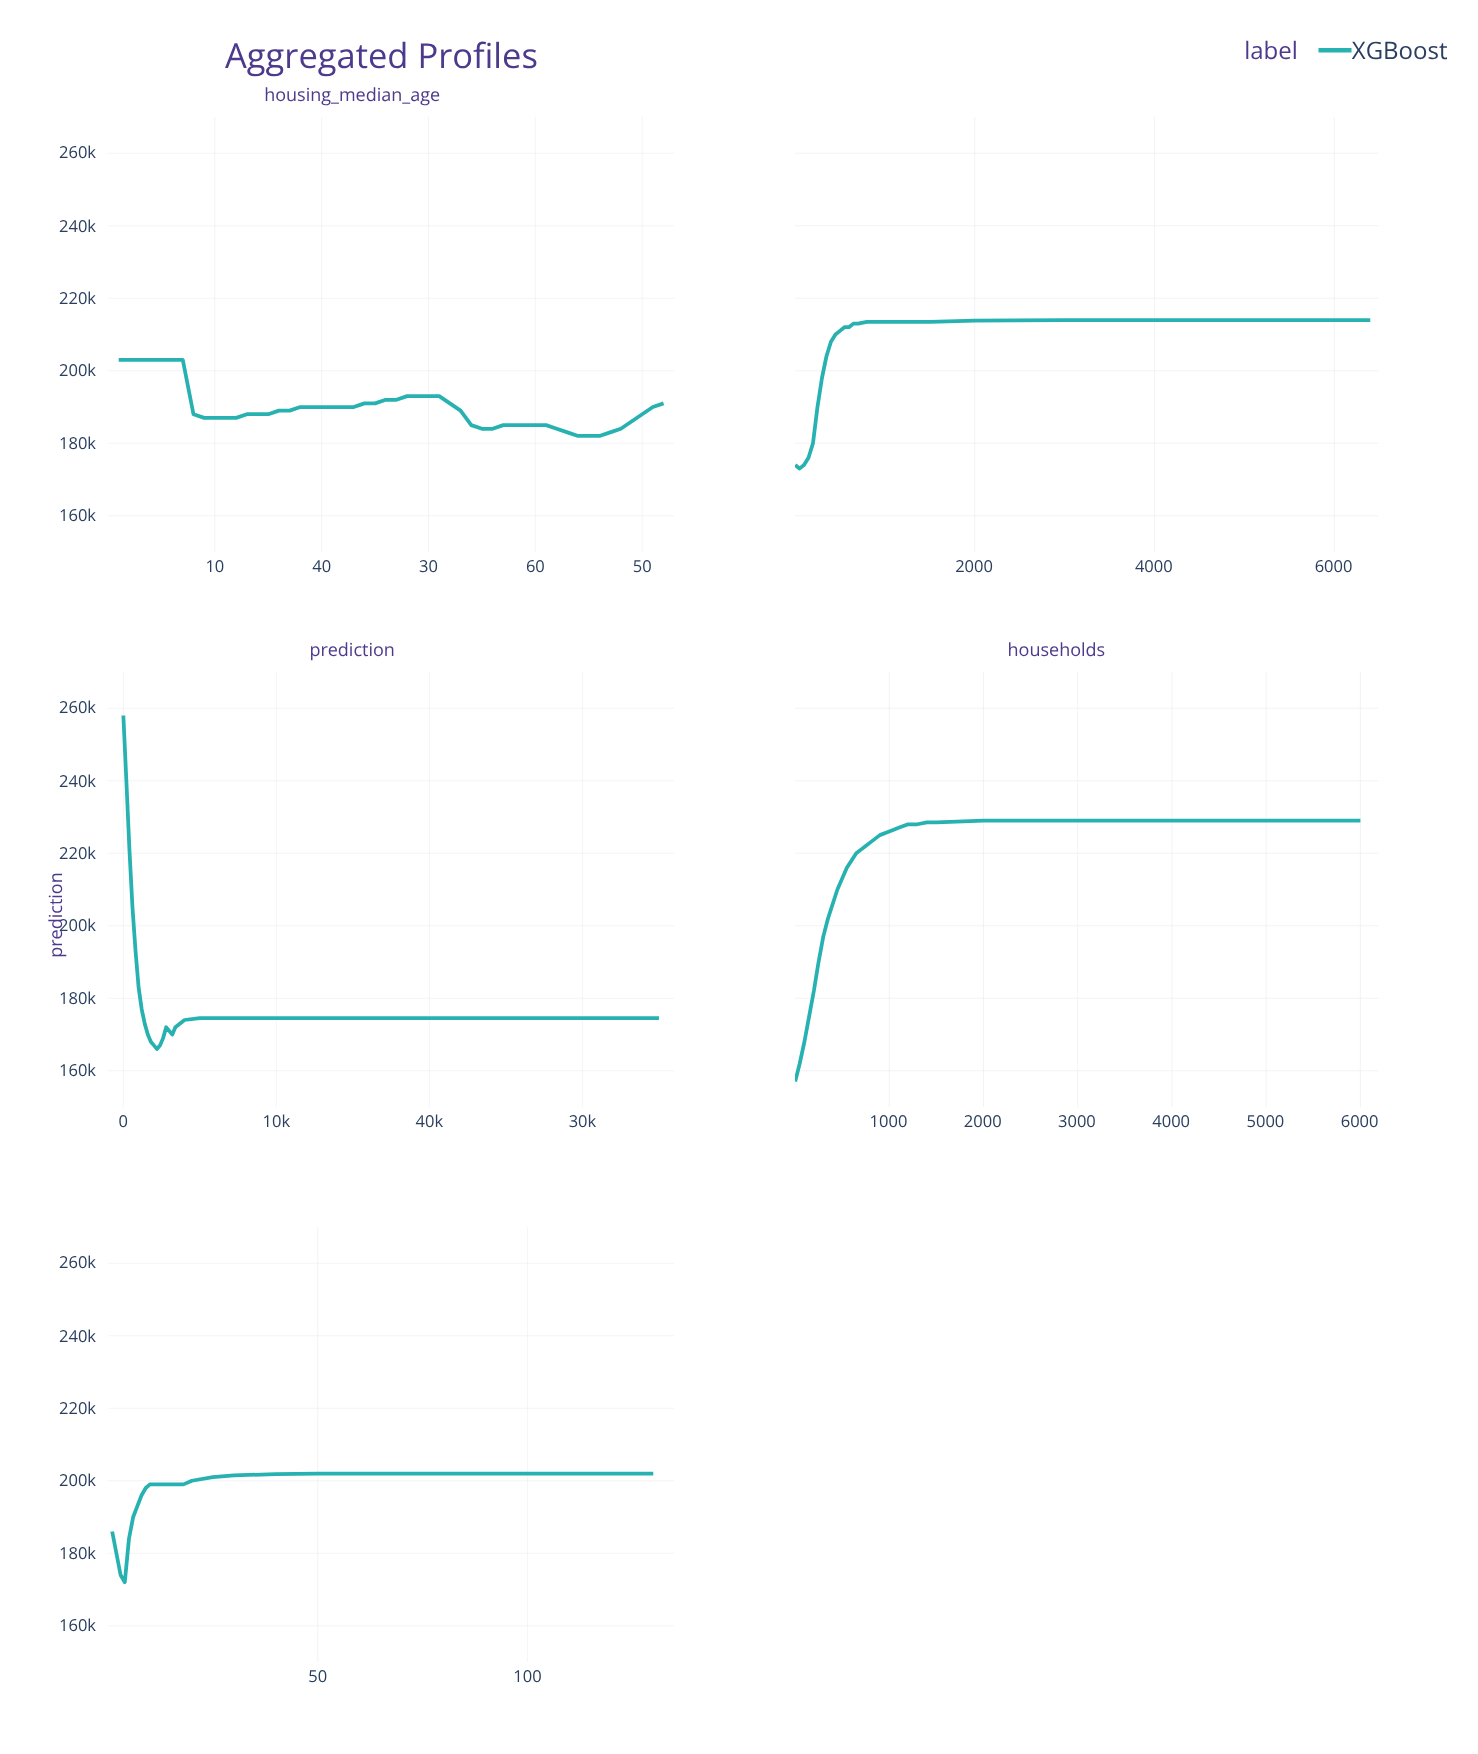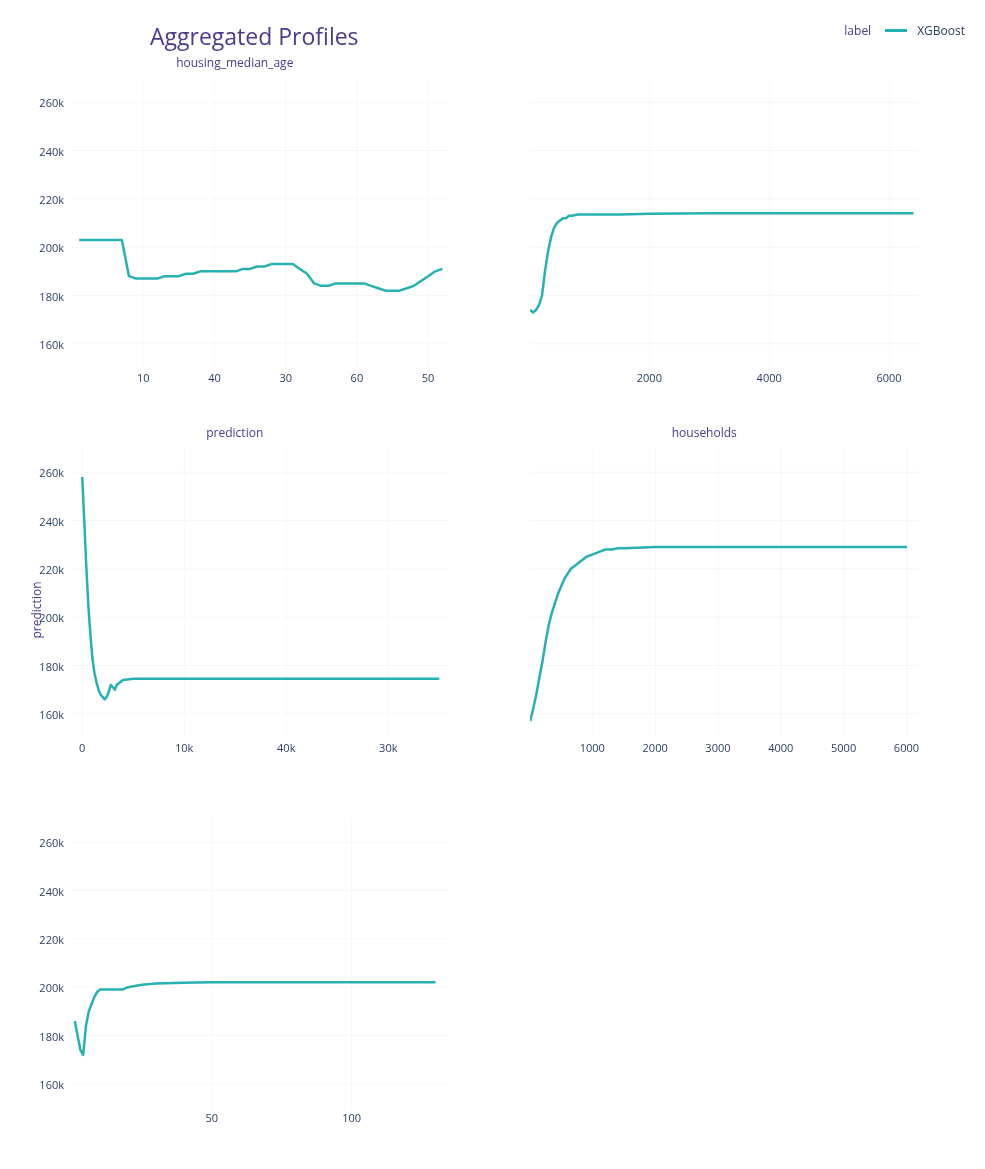--- a/index.html
+++ b/index.html
@@ -29,7 +29,7 @@
     display: flex;
     align-items: center;
     gap: 14px;
-    font-size: 12px;
+    font-size: 16px;
     color: #4d3a8c;
   }
   .legend-title { font-weight: 500; }

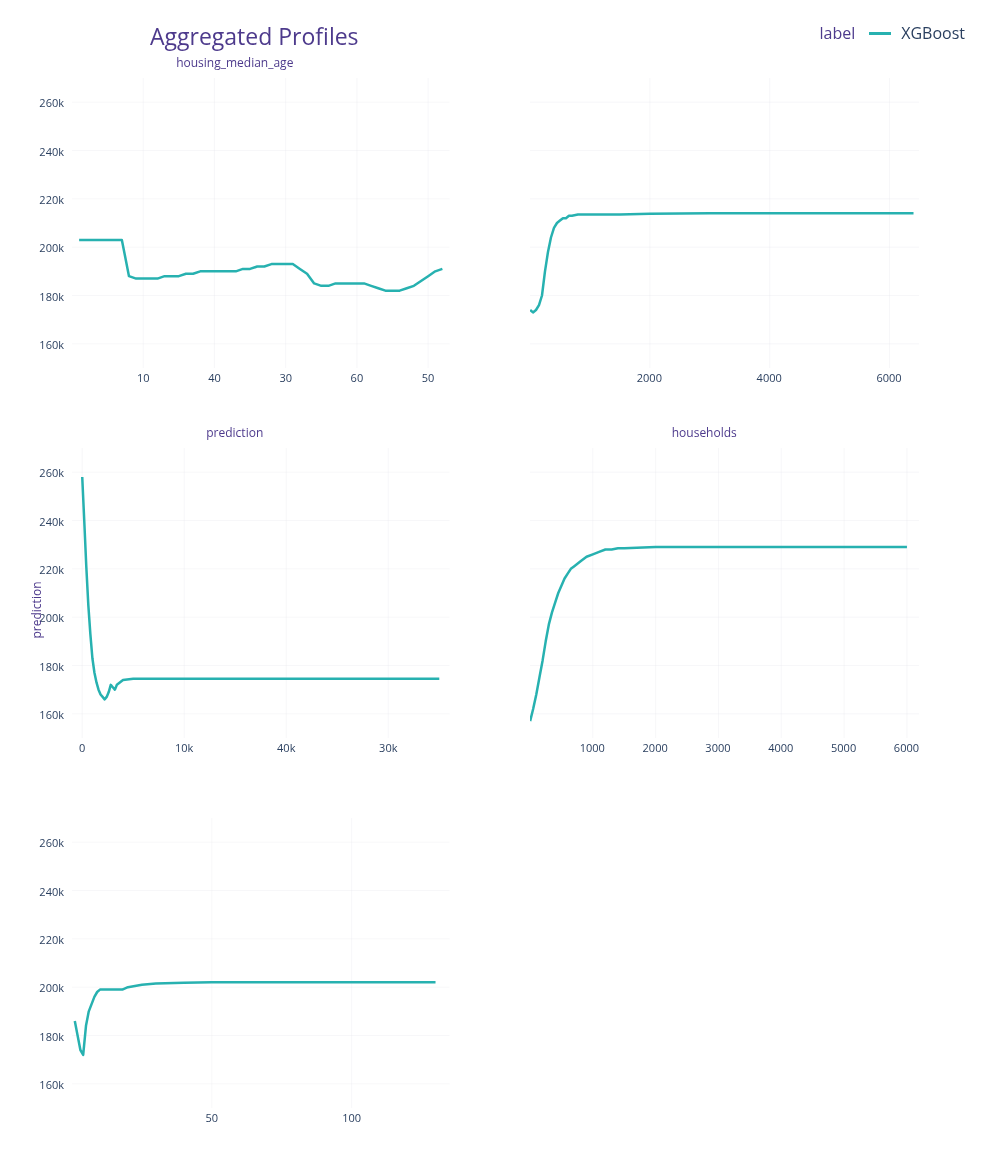--- a/index.html
+++ b/index.html
@@ -33,7 +33,7 @@
     color: #4d3a8c;
   }
   .legend-title { font-weight: 500; }
-  .legend-item { display: flex; align-items: center; gap: 10px; color: #2a3f5f;}
+  .legend-item { display: flex; align-items: center; gap: 0; color: #2a3f5f;}
   .legend-swatch {
     width: 22px; height: 3px; background: #27b1b0; display: inline-block;
   }

